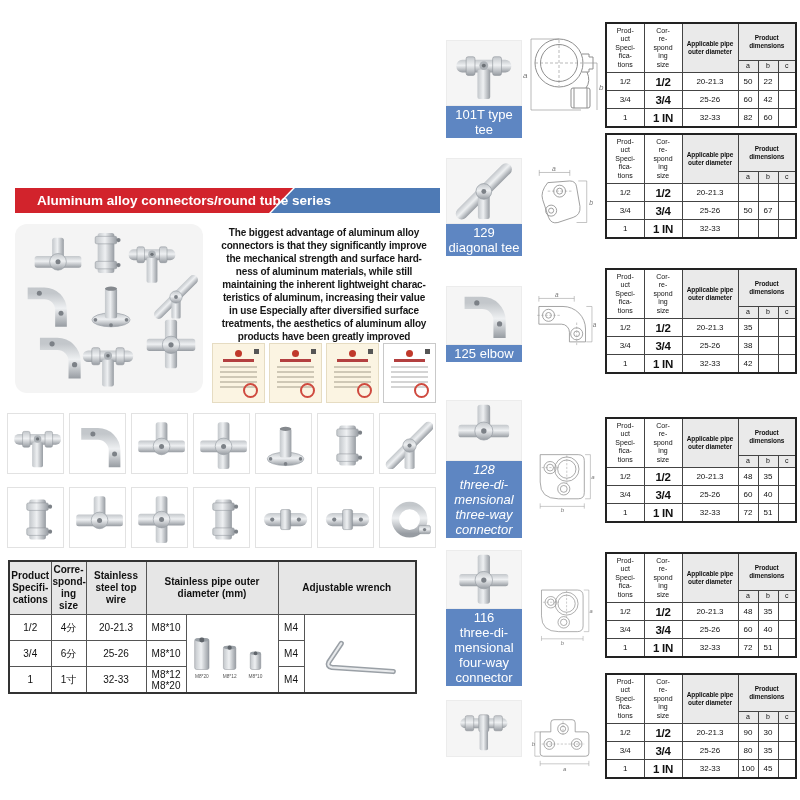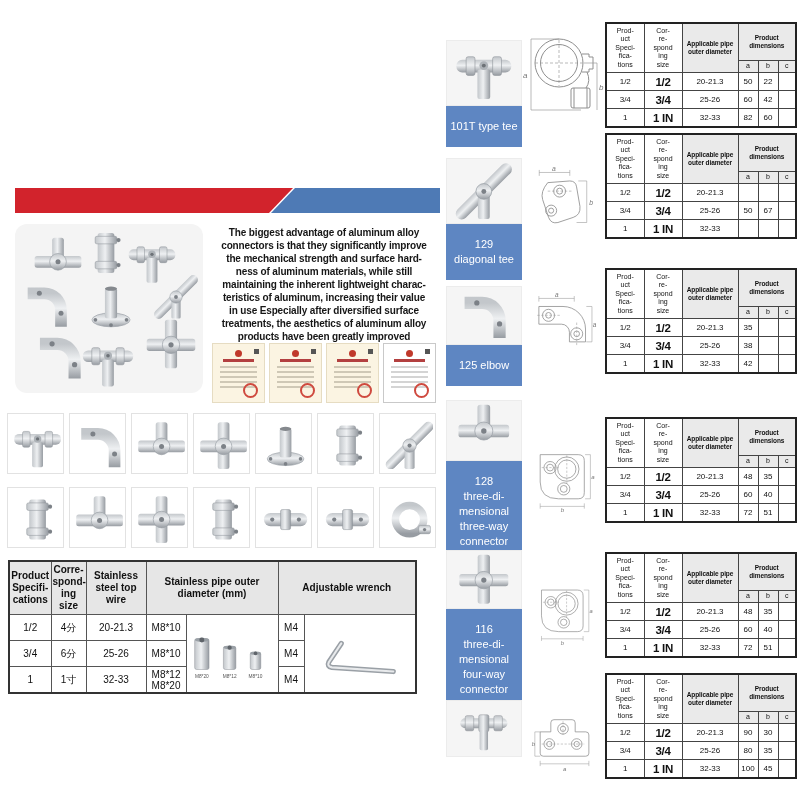--- a/index.html
+++ b/index.html
@@ -55,8 +55,8 @@
   .pphoto{width:76px;background:#f5f5f5;border:1px solid #ececec;box-sizing:border-box;
       display:flex;align-items:center;justify-content:center;}
   .pphoto svg{width:86%;height:92%;}
-  .plabel{background:#5e86c2;color:#fff;text-align:center;font-size:11px;
-      line-height:15px;padding:13px 1px;white-space:pre-line;}
+  .plabel{background:#5e86c2;color:#fff;text-align:center;font-size:13px;
+      line-height:15px;padding:1px 1px;white-space:pre-line;}
   .pdraw{position:absolute;left:521px;width:84px;}
   .pdraw svg{width:100%;height:100%;}
 

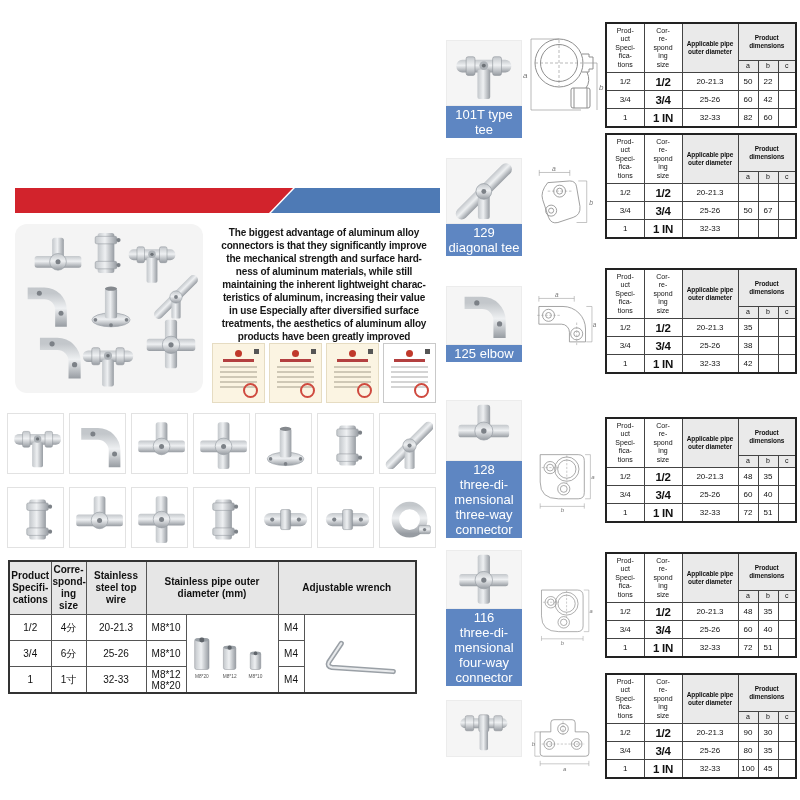--- a/index.html
+++ b/index.html
@@ -284,6 +284,7 @@
   <div class="banner">
     <div class="red"></div>
     <div class="blue"></div>
+    <span class="ttl">Aluminum alloy connectors/round tube series</span>
   </div>
 
   <div class="main-photo">

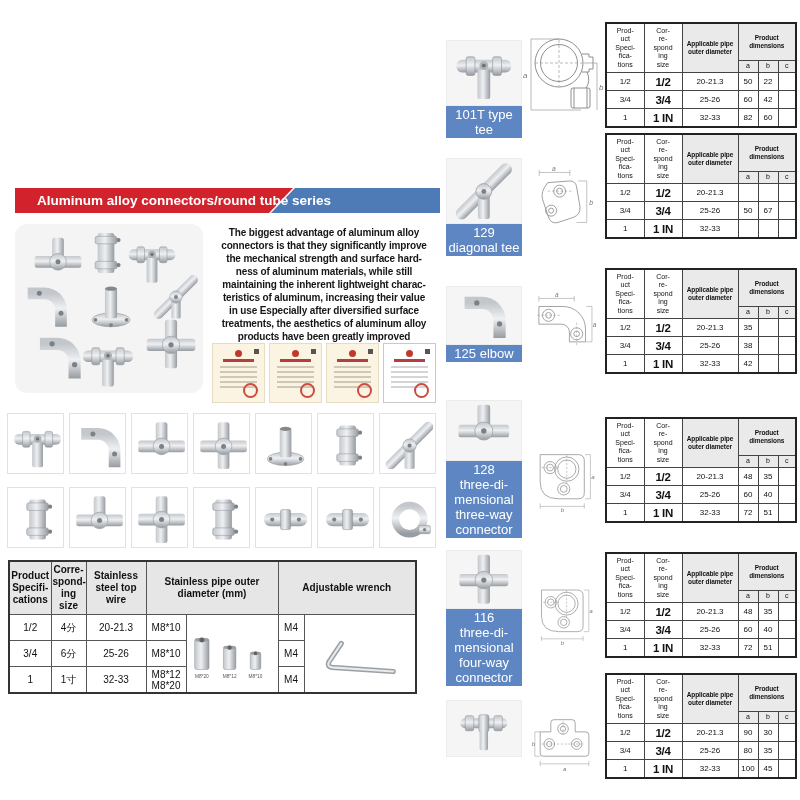--- a/index.html
+++ b/index.html
@@ -715,7 +715,7 @@
         </tr>
     </tbody>
   </table>
-    <div class="pcol" style="top: 400px;">
+    <div class="pcol" style="top: 400px; font-style: italic;">
       <div class="pphoto" style="height:61px">
         <svg viewBox="0 0 60 60">
           <use href="#fit-corner3"></use>

